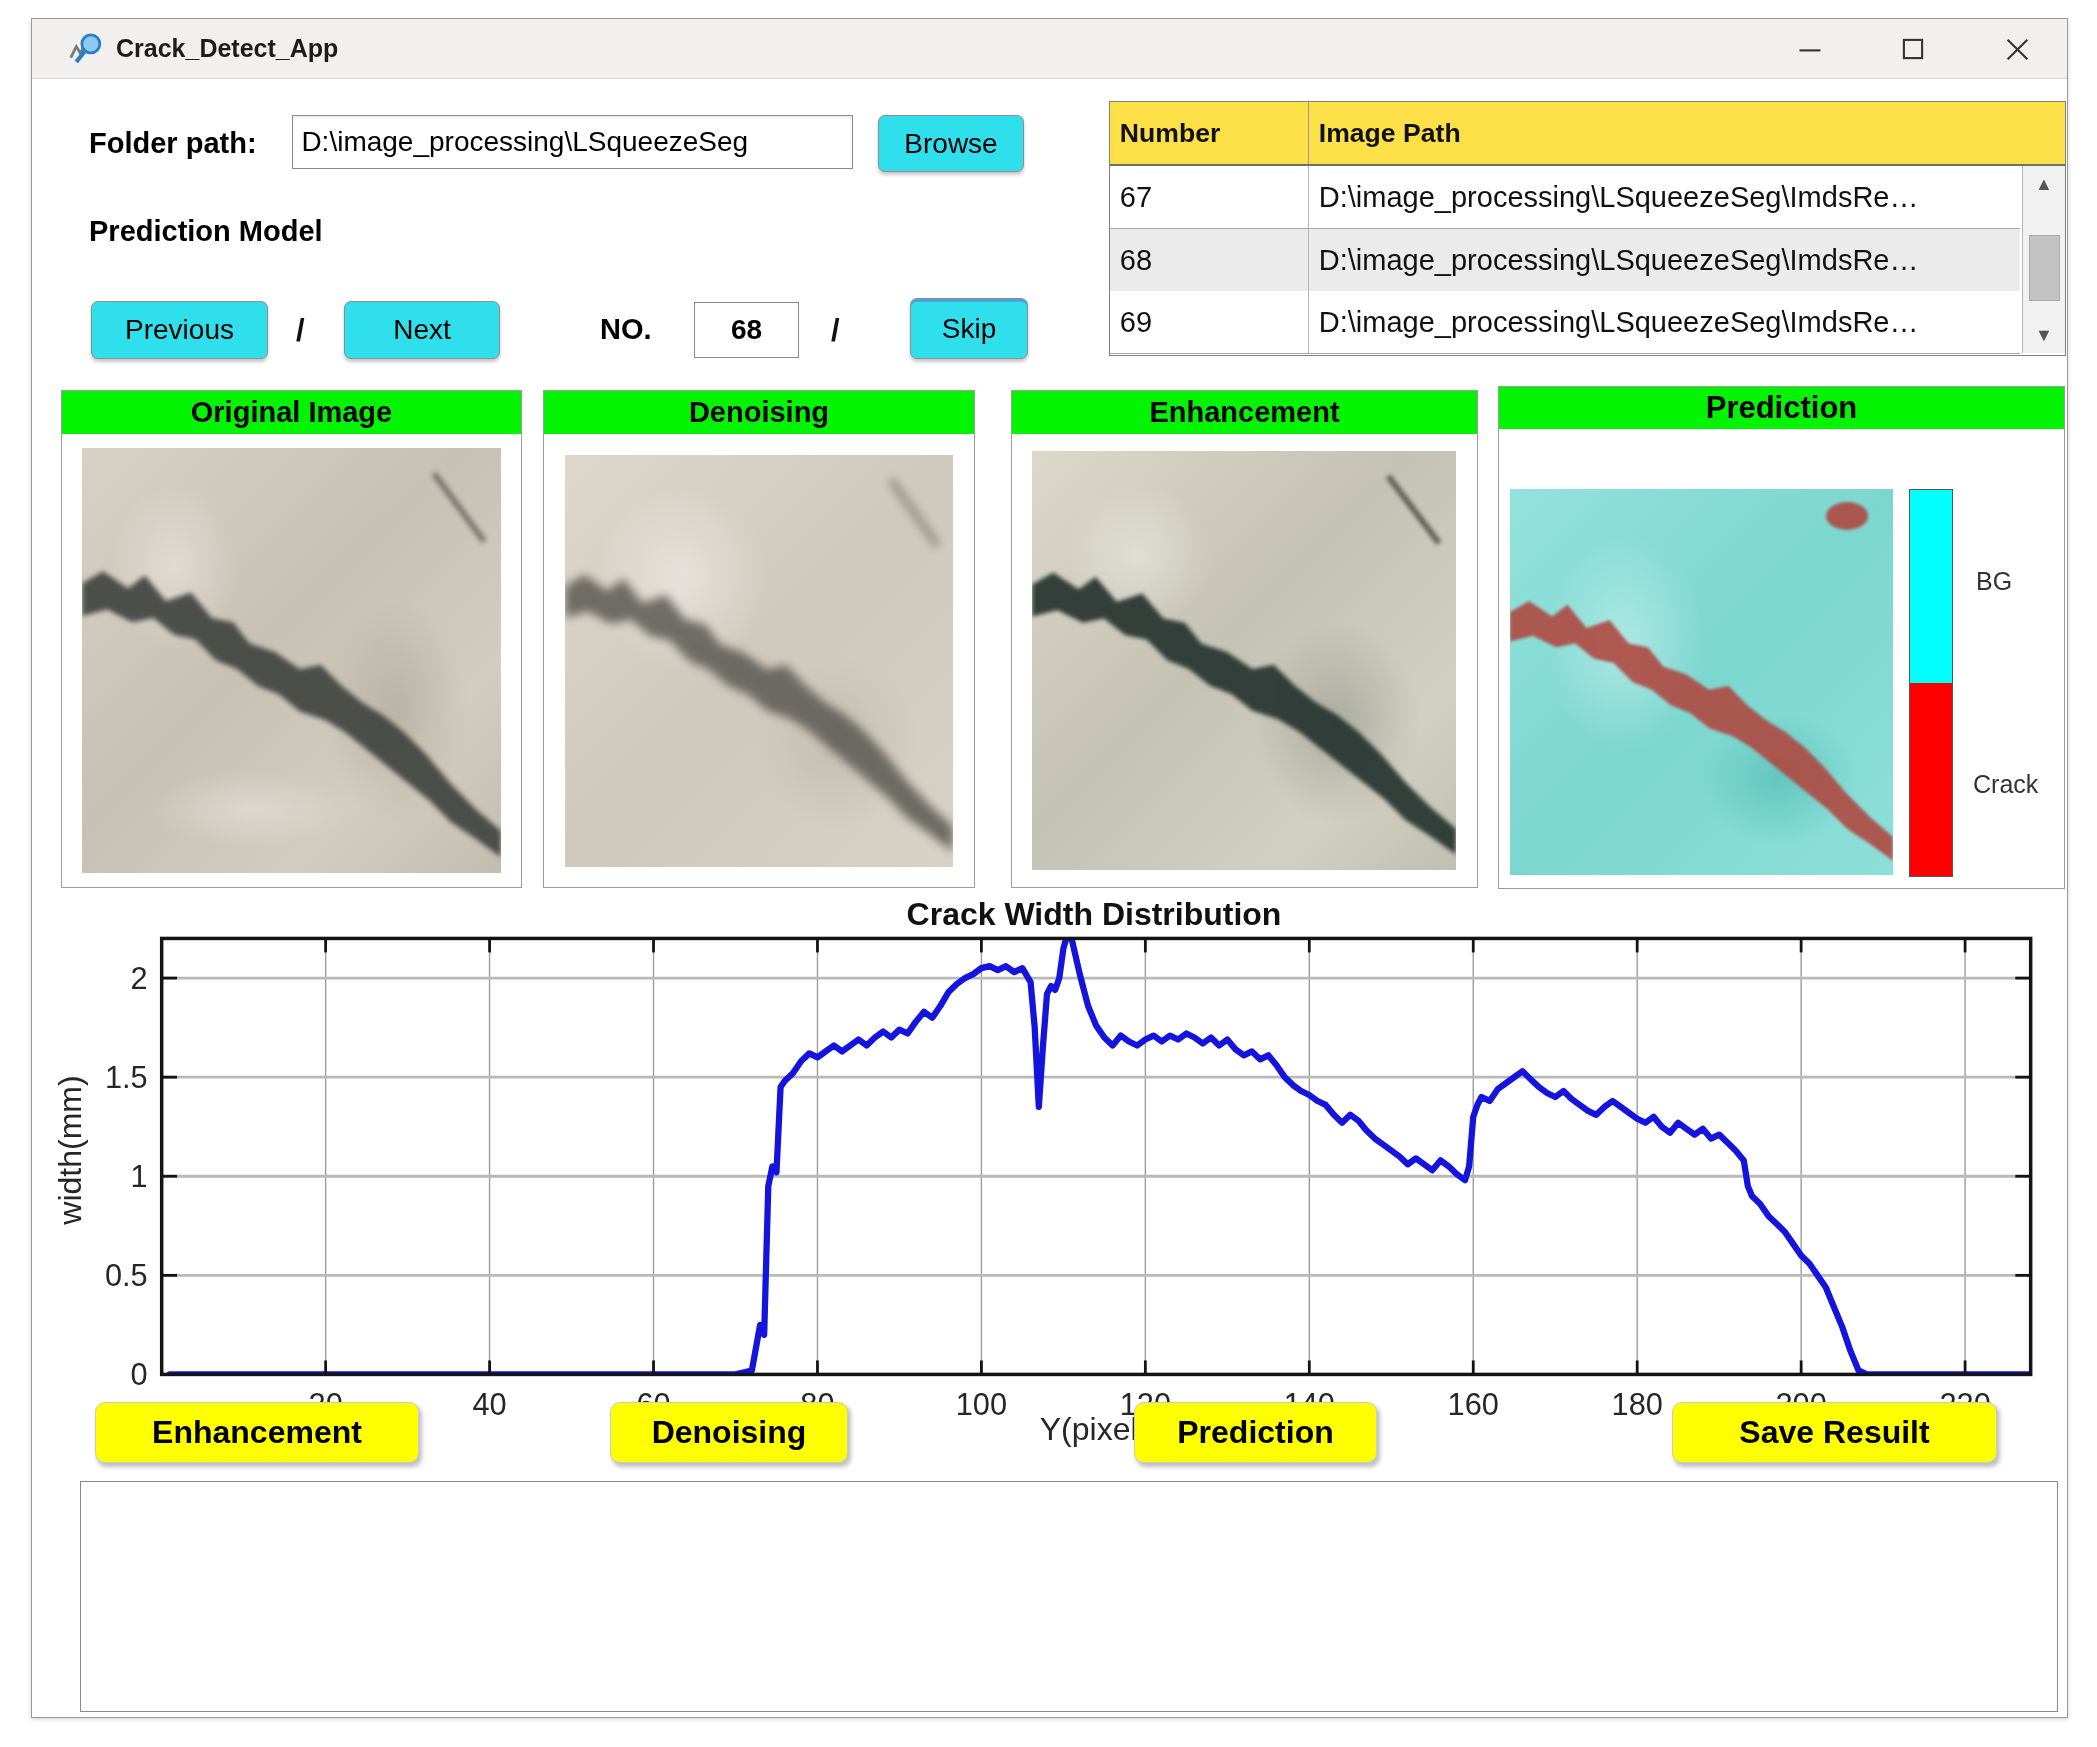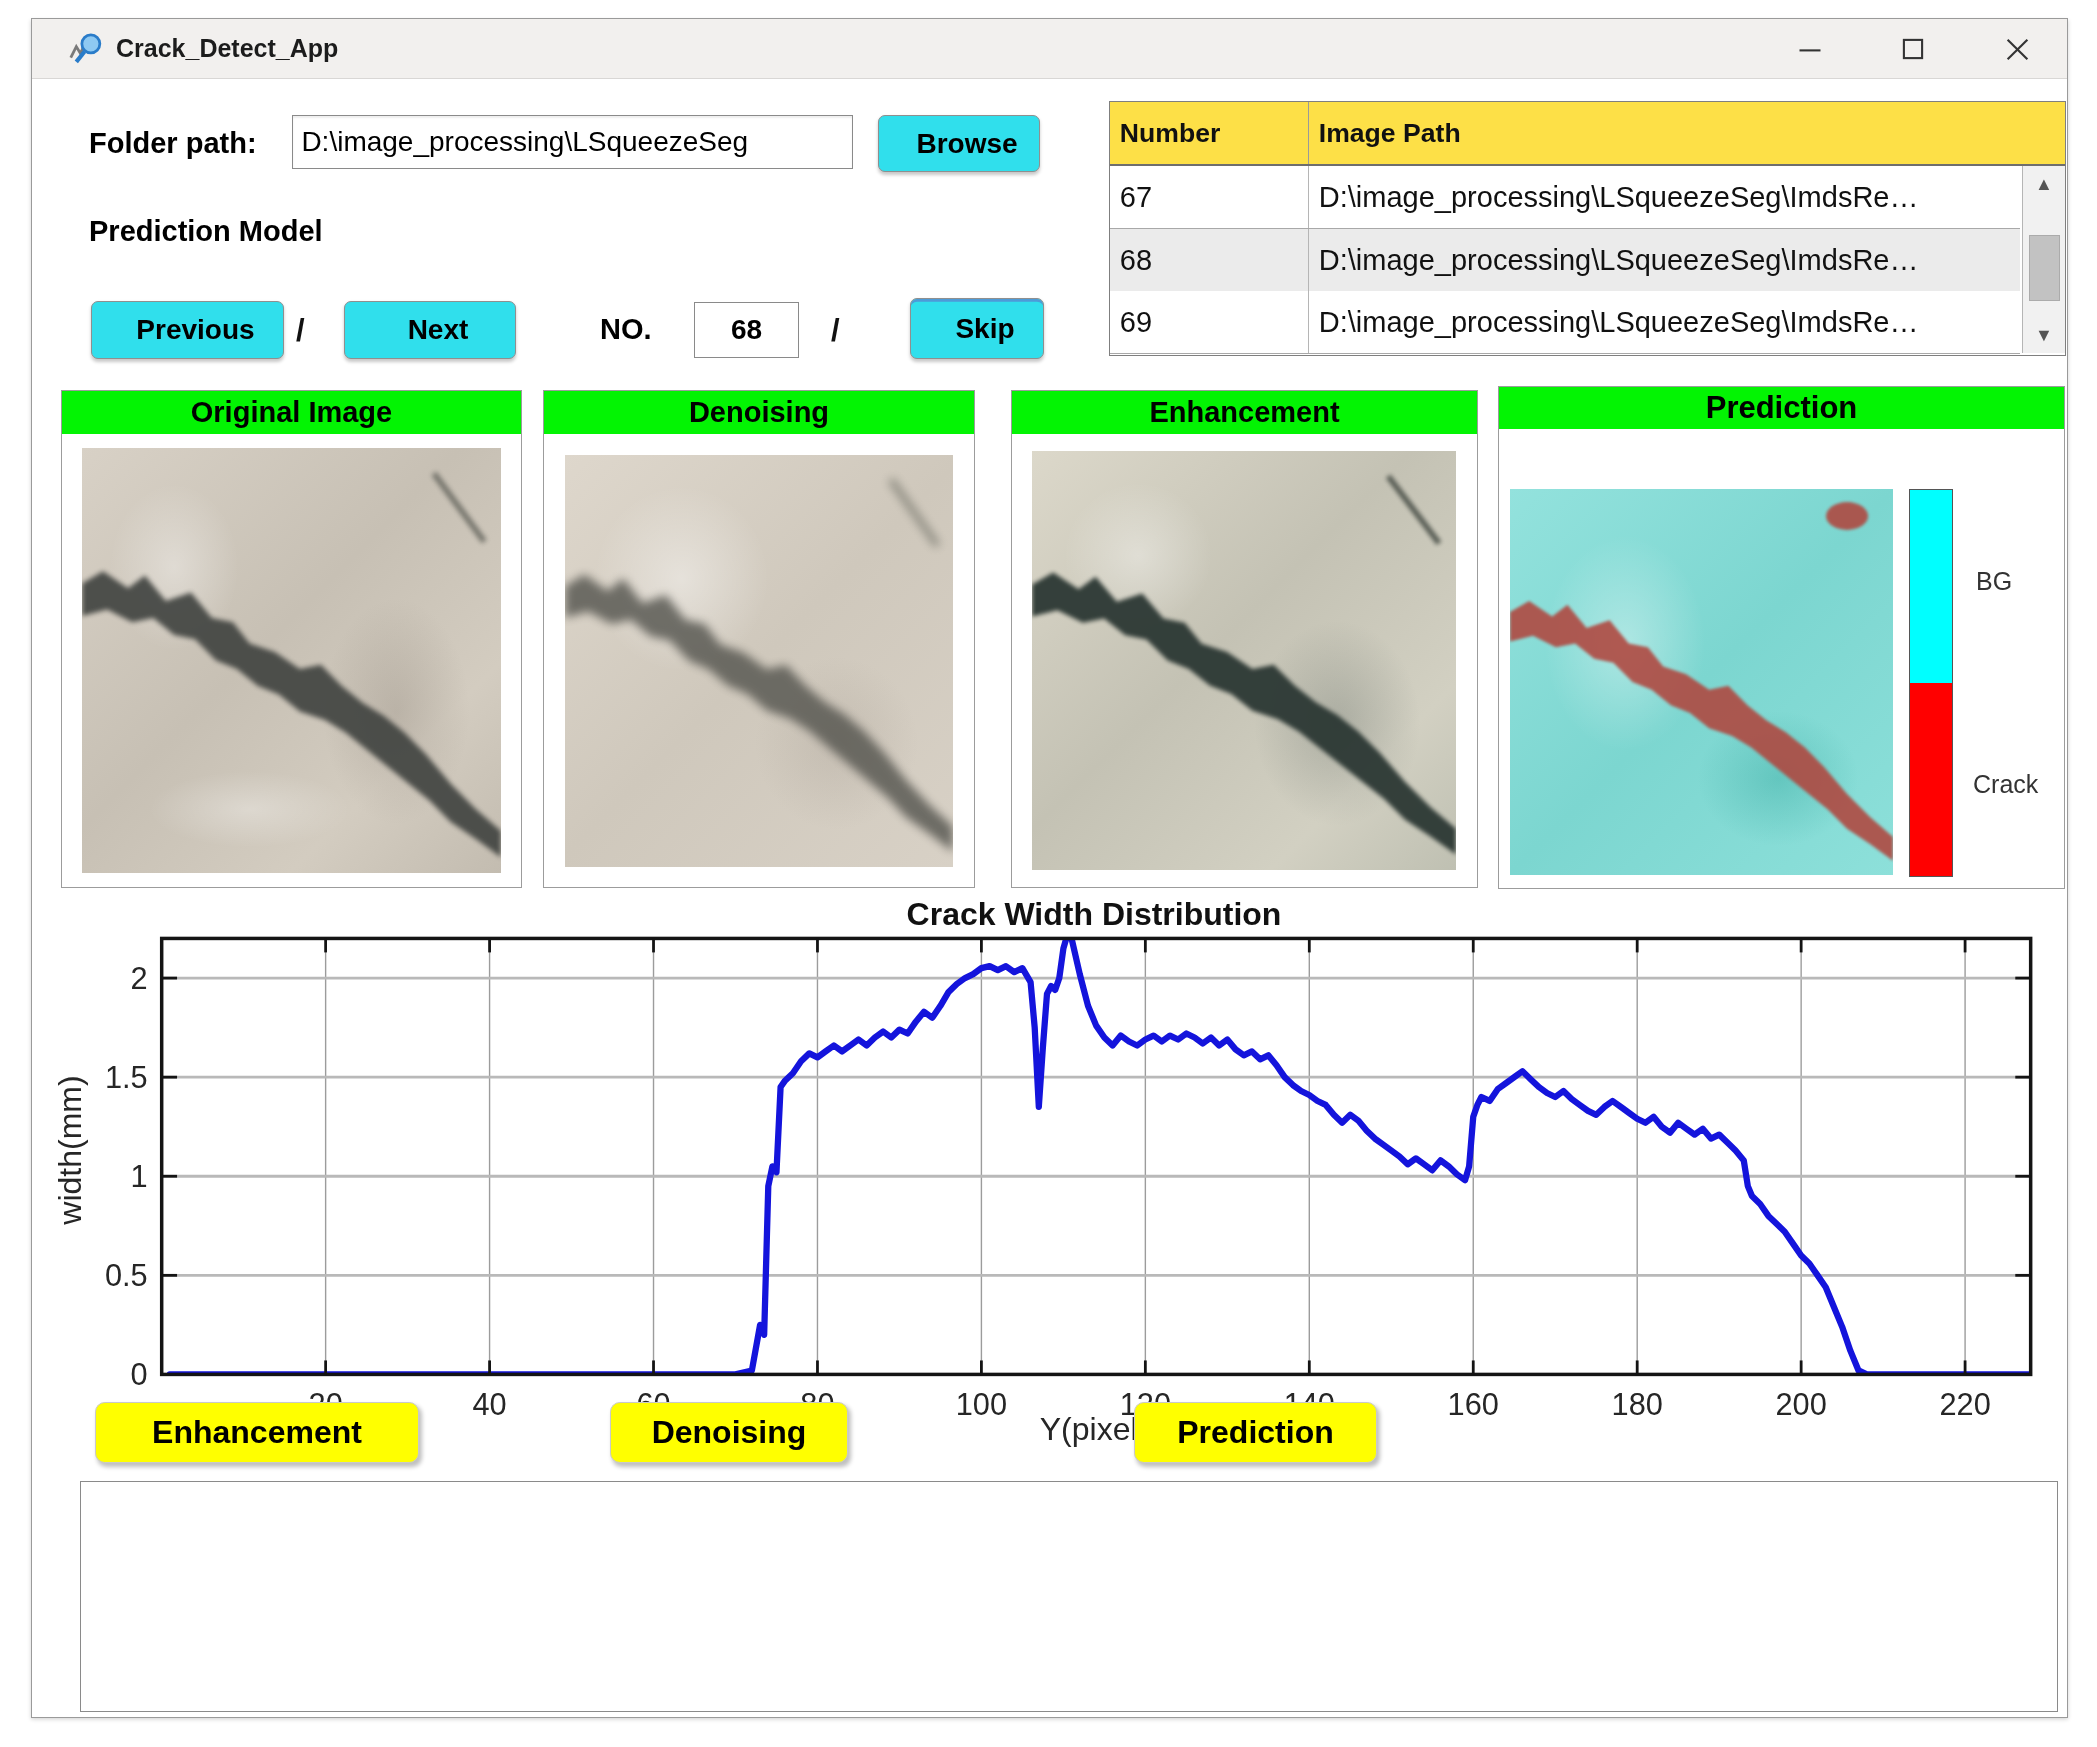--- a/index.html
+++ b/index.html
@@ -18,7 +18,7 @@
   
   .label{font-weight:bold;font-size:29px;color:#000;white-space:nowrap;}
   .btn-cyan{background:#30dfec;border:1.4px solid #8f8f8f;border-radius:7px;display:flex;align-items:center;
-            justify-content:center;font-weight:bold;font-size:28px;color:#000;box-shadow:0 2.8px 3.5px rgba(0,0,0,.22);padding-left:16px;}
+            justify-content:center;font-weight:normal;font-size:28px;color:#000;box-shadow:0 2.8px 3.5px rgba(0,0,0,.22);}
   .btn-yellow{background:#ffff00;border:0.7px solid #c9c9c9;border-radius:9.8px;display:flex;align-items:center;
               justify-content:center;font-weight:bold;font-size:32px;color:#000;box-shadow:2.1px 3.5px 4.2px rgba(0,0,0,.25);}
   .slash{font-weight:bold;font-size:31px;}

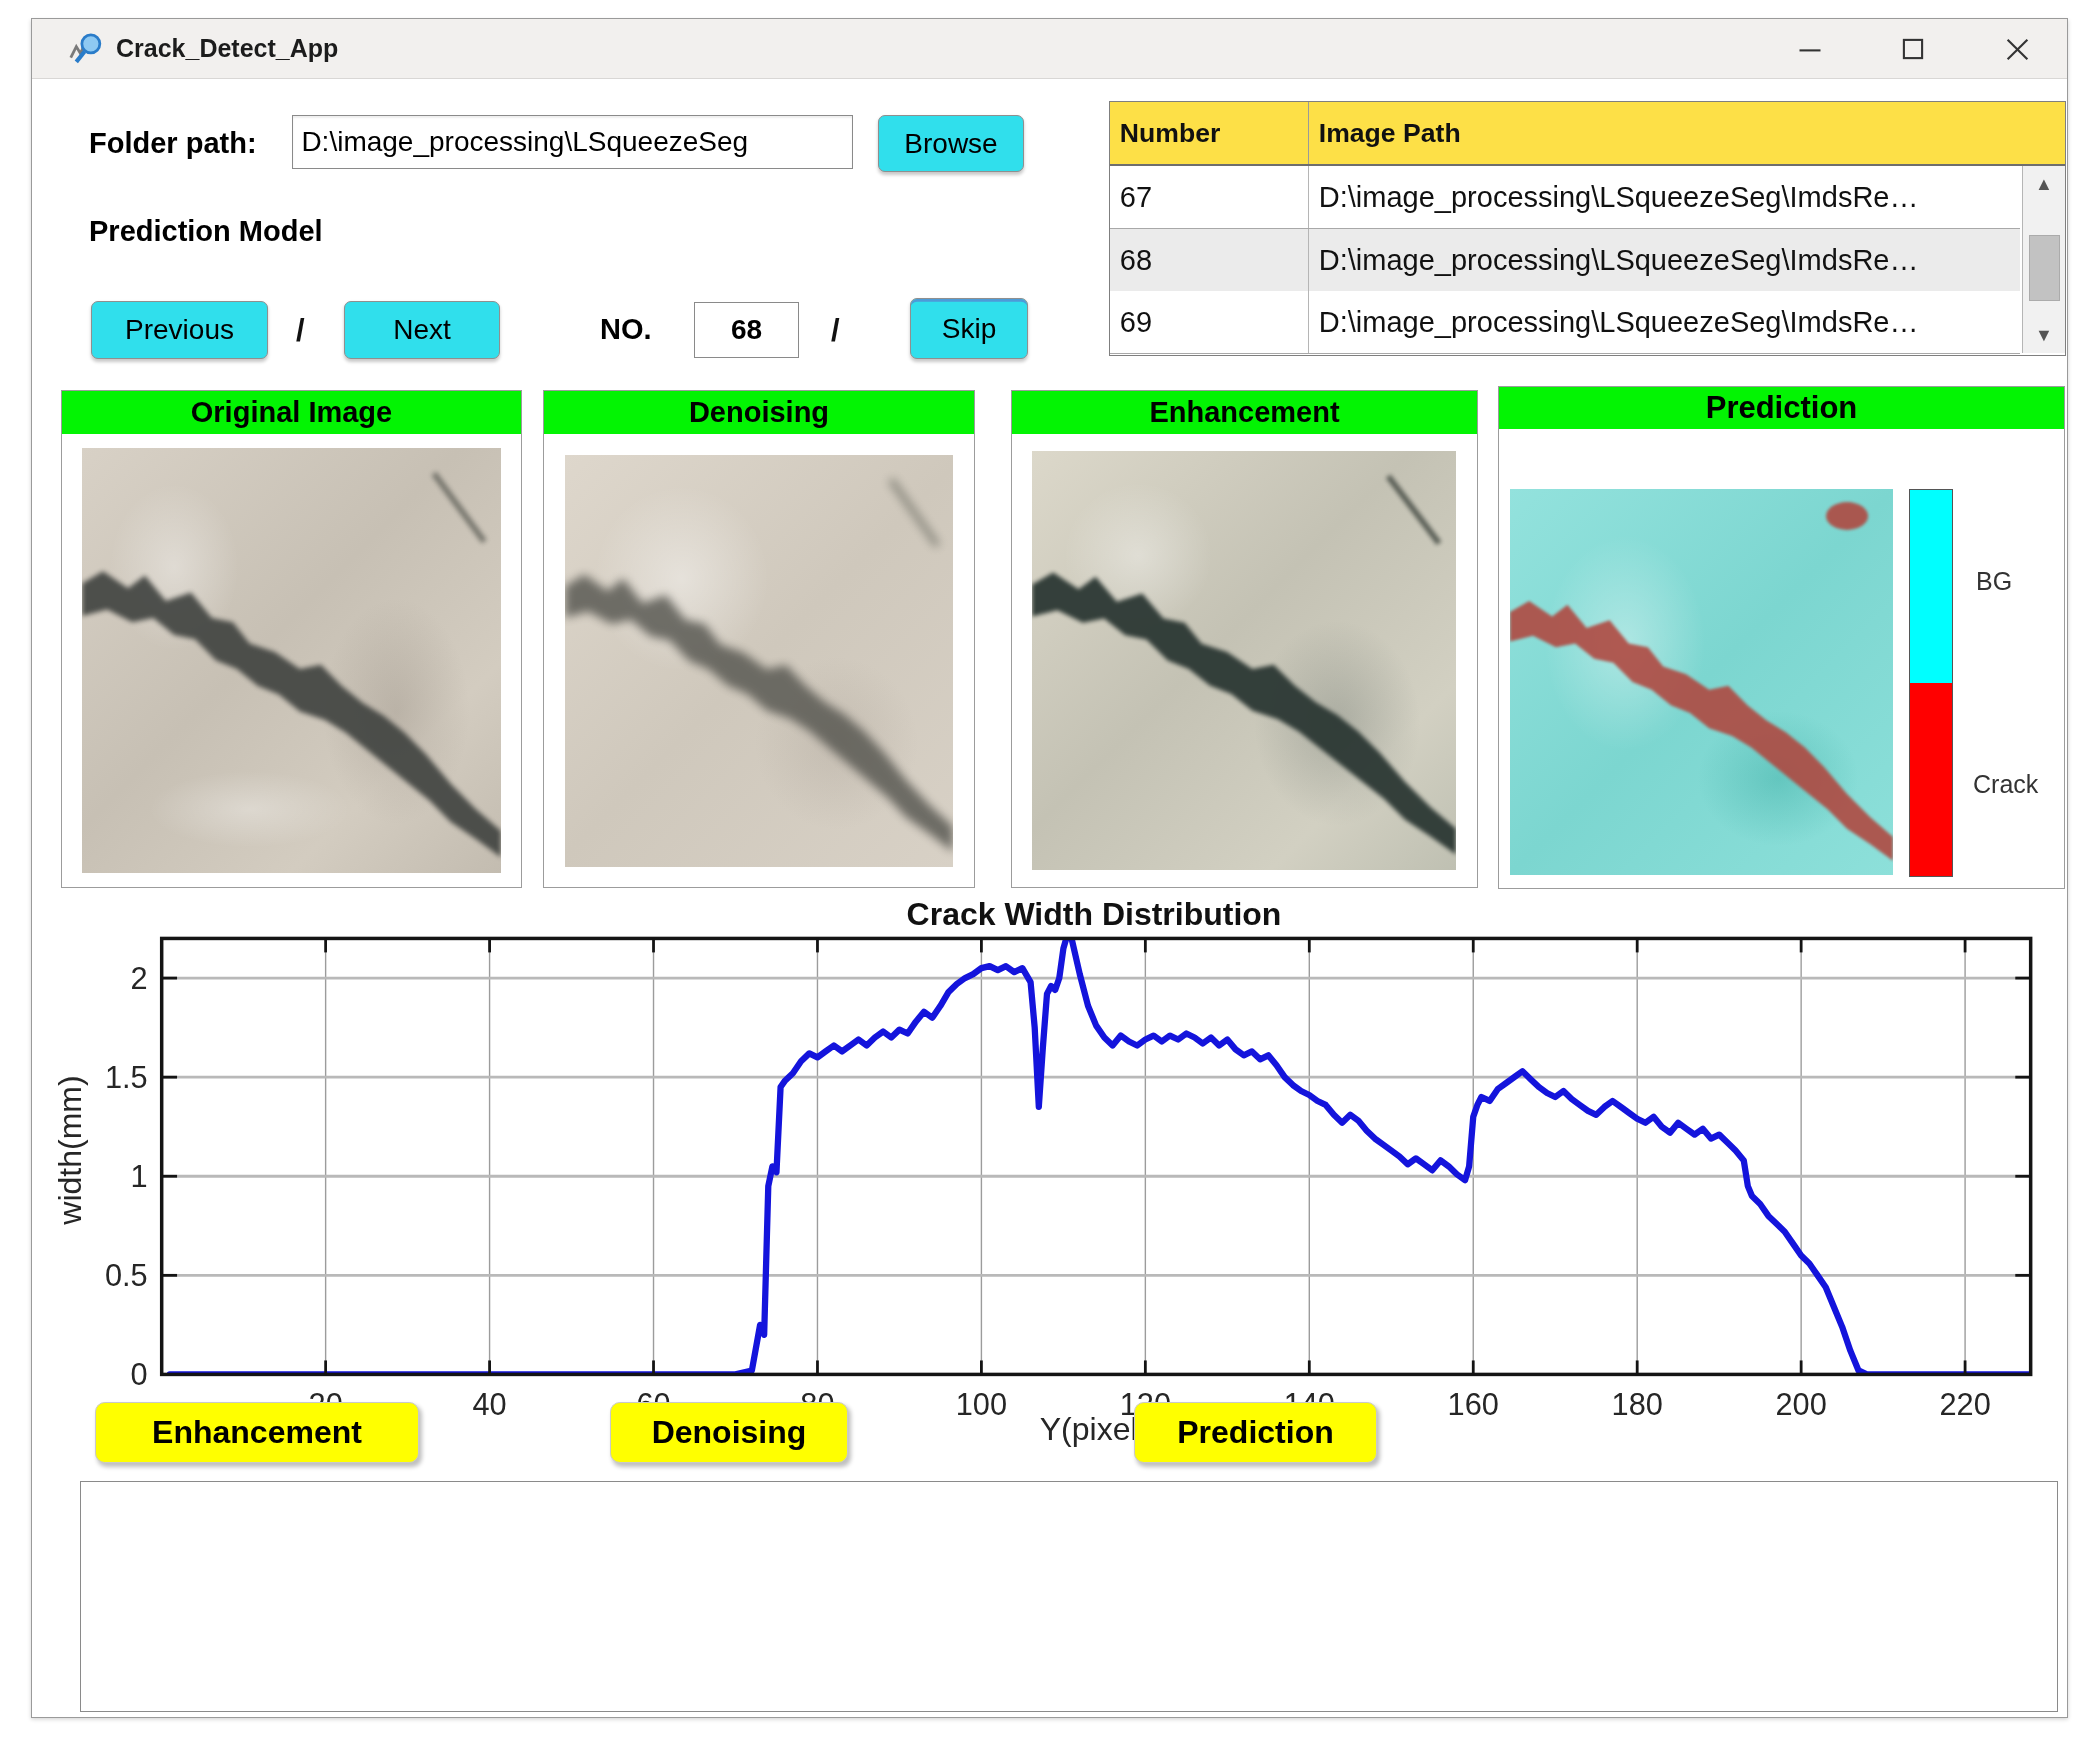--- a/index.html
+++ b/index.html
@@ -291,6 +291,7 @@
   <div class="btn-yellow abs" style="left:95px;top:1402px;width:322px;height:59px;">Enhancement</div>
   <div class="btn-yellow abs" style="left:610px;top:1402px;width:236px;height:59px;">Denoising</div>
   <div class="btn-yellow abs" style="left:1134px;top:1402px;width:241px;height:59px;">Prediction</div>
+  <div class="btn-yellow abs" style="left:1672px;top:1402px;width:323px;height:59px;">Save Resuilt</div>
 
   <div id="results" class="abs">
     

